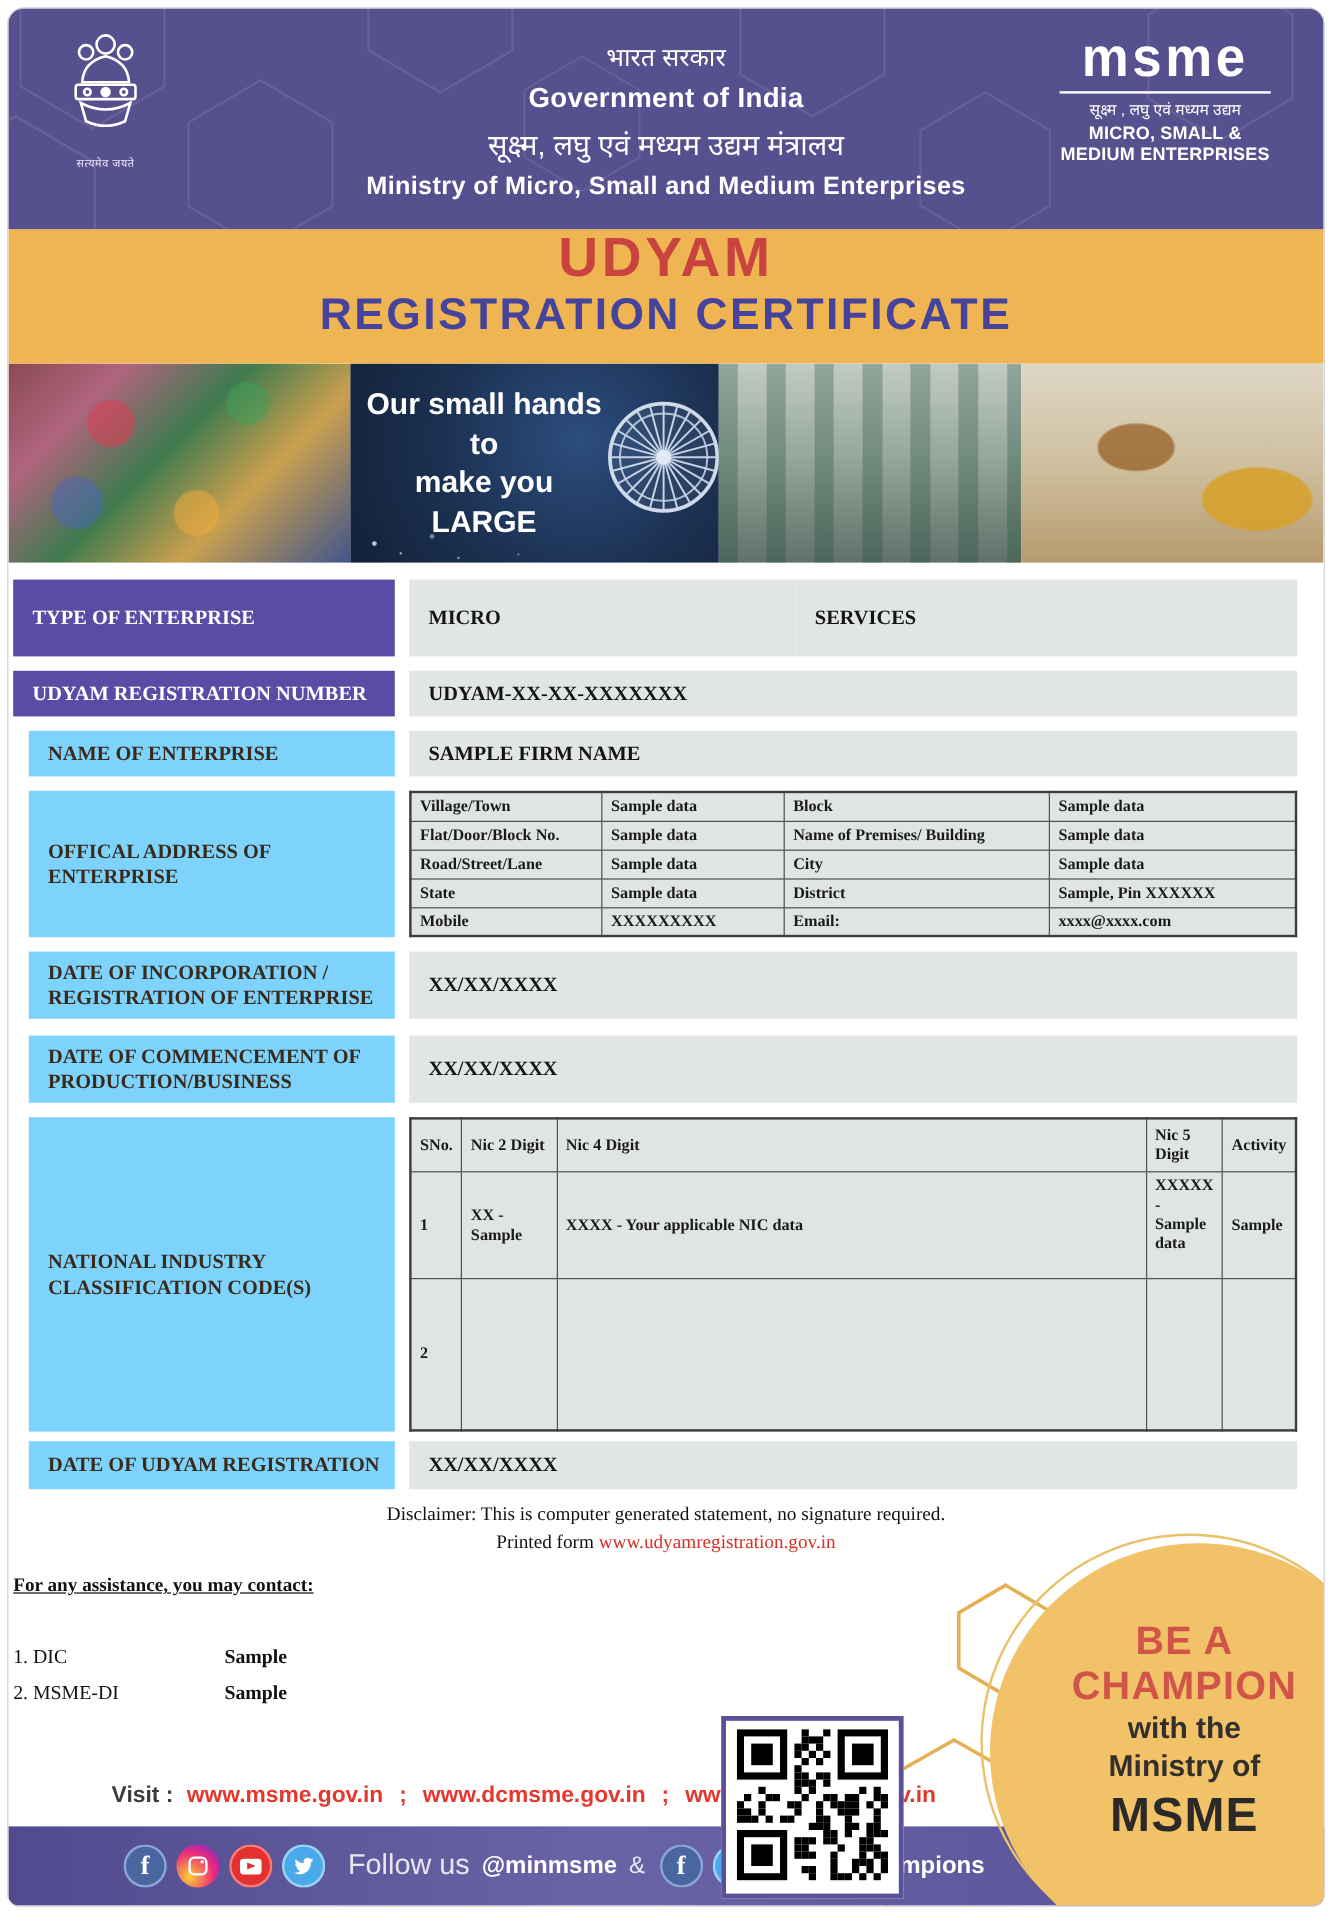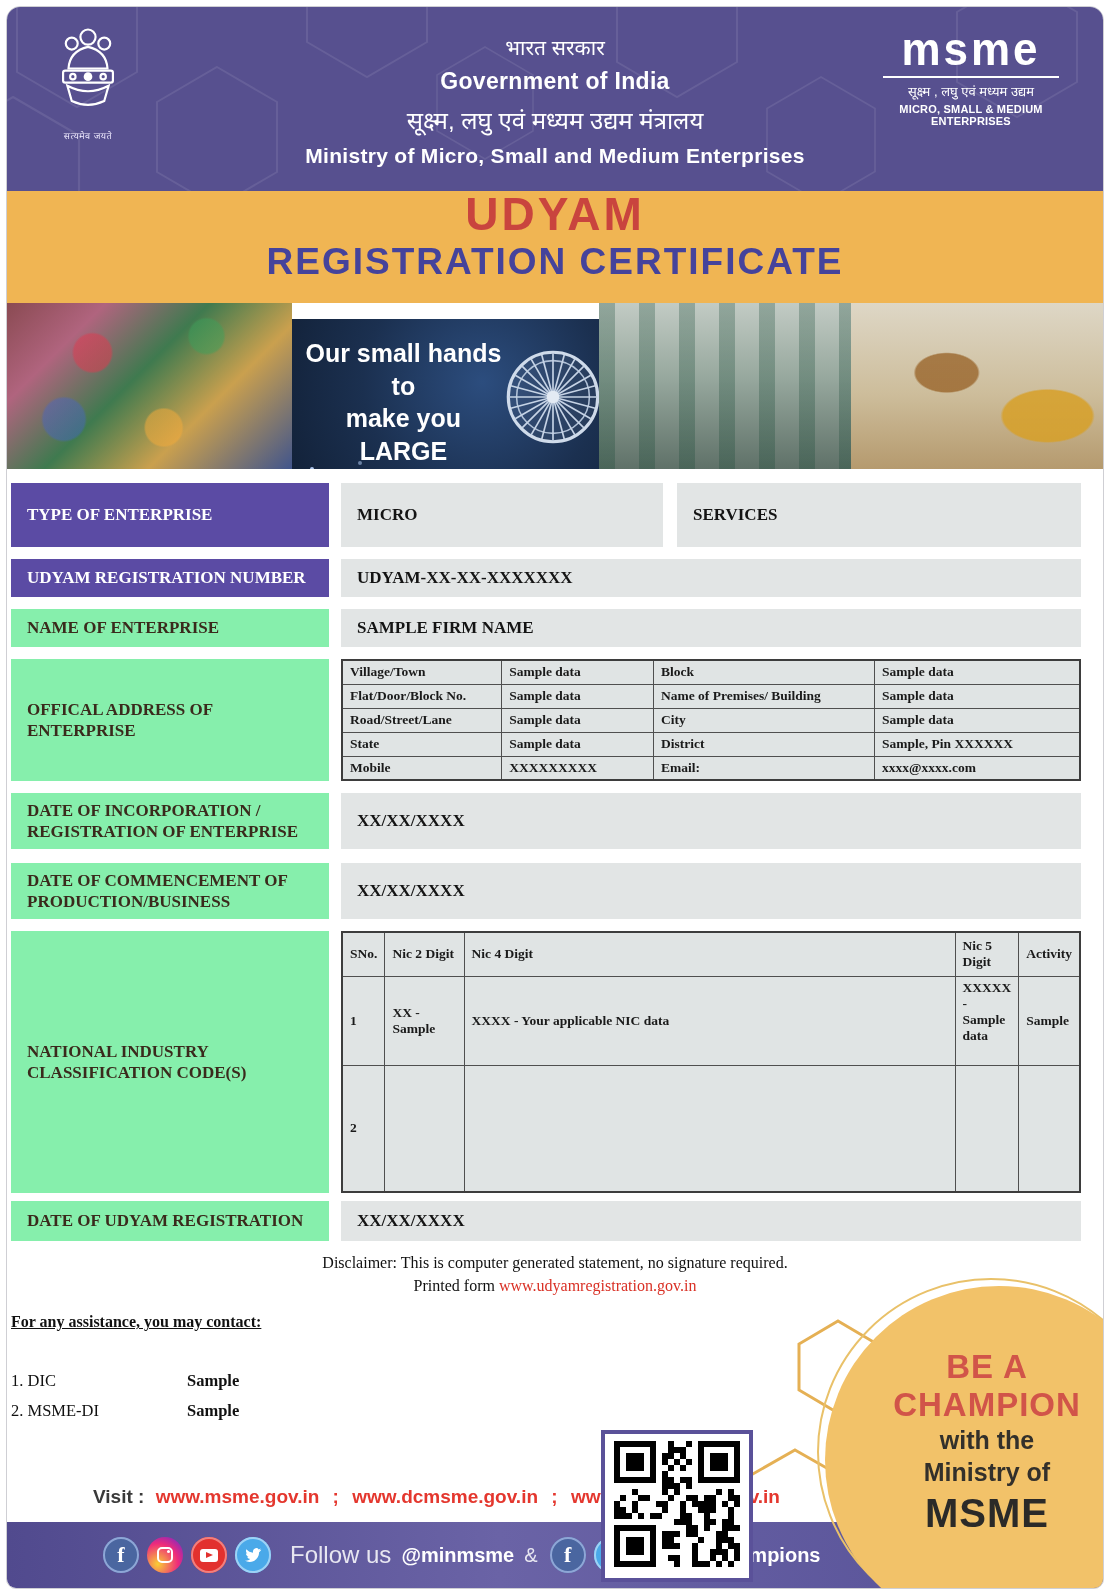--- a/index.html
+++ b/index.html
@@ -30,7 +30,7 @@
                transform:scaleY(1.05); font-family:"Liberation Sans", sans-serif; }
   .msme-rule { height:2px; background:#fff; margin:7px 2px 4px 2px; }
   .msme-hi { font-size:13px; margin-bottom:3px; }
-  .msme-en { font-size:11px; font-weight:bold; letter-spacing:.2px; }
+  .msme-en { font-size:15px; font-weight:bold; letter-spacing:.2px; }
 
   
   .band { height:112px; background:#f0b553; display:flex; flex-direction:column; align-items:center;

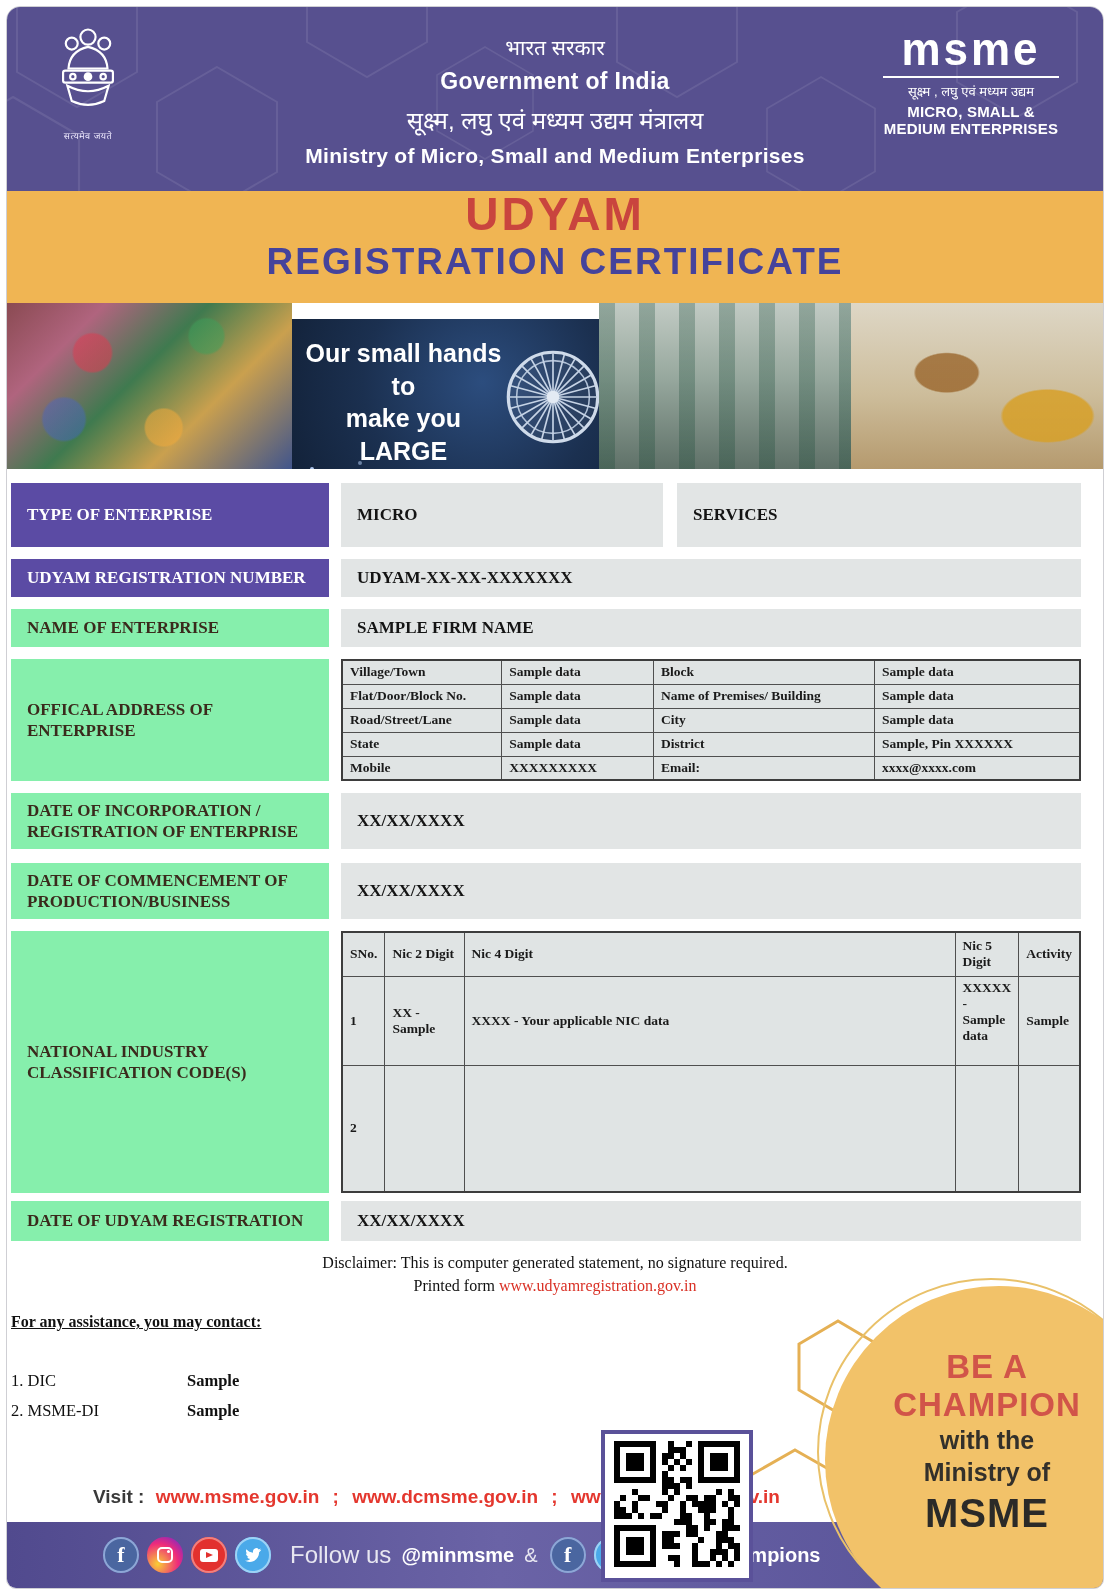--- a/index.html
+++ b/index.html
@@ -50,7 +50,7 @@
        linear-gradient(135deg,#8a4a52 0%,#b0647e 22%,#3f7a4f 45%,#caa04e 68%,#41558c 100%); }
   .seg-navy { width:28%;
      background:radial-gradient(circle at 62% 38%, #2c4d7e 0%, #1b3050 55%, #122138 100%);
-     display:flex; align-items:center;margin-top:16px; }
+     display:flex; align-items:center; }
   .seg-navy::after { content:""; position:absolute; left:18px; bottom:14px; width:4px; height:4px;
      border-radius:50%; background:rgba(190,215,255,.9);
      box-shadow:22px 8px 0 -1px rgba(190,215,255,.7), 48px -6px 0 0 rgba(190,215,255,.5),

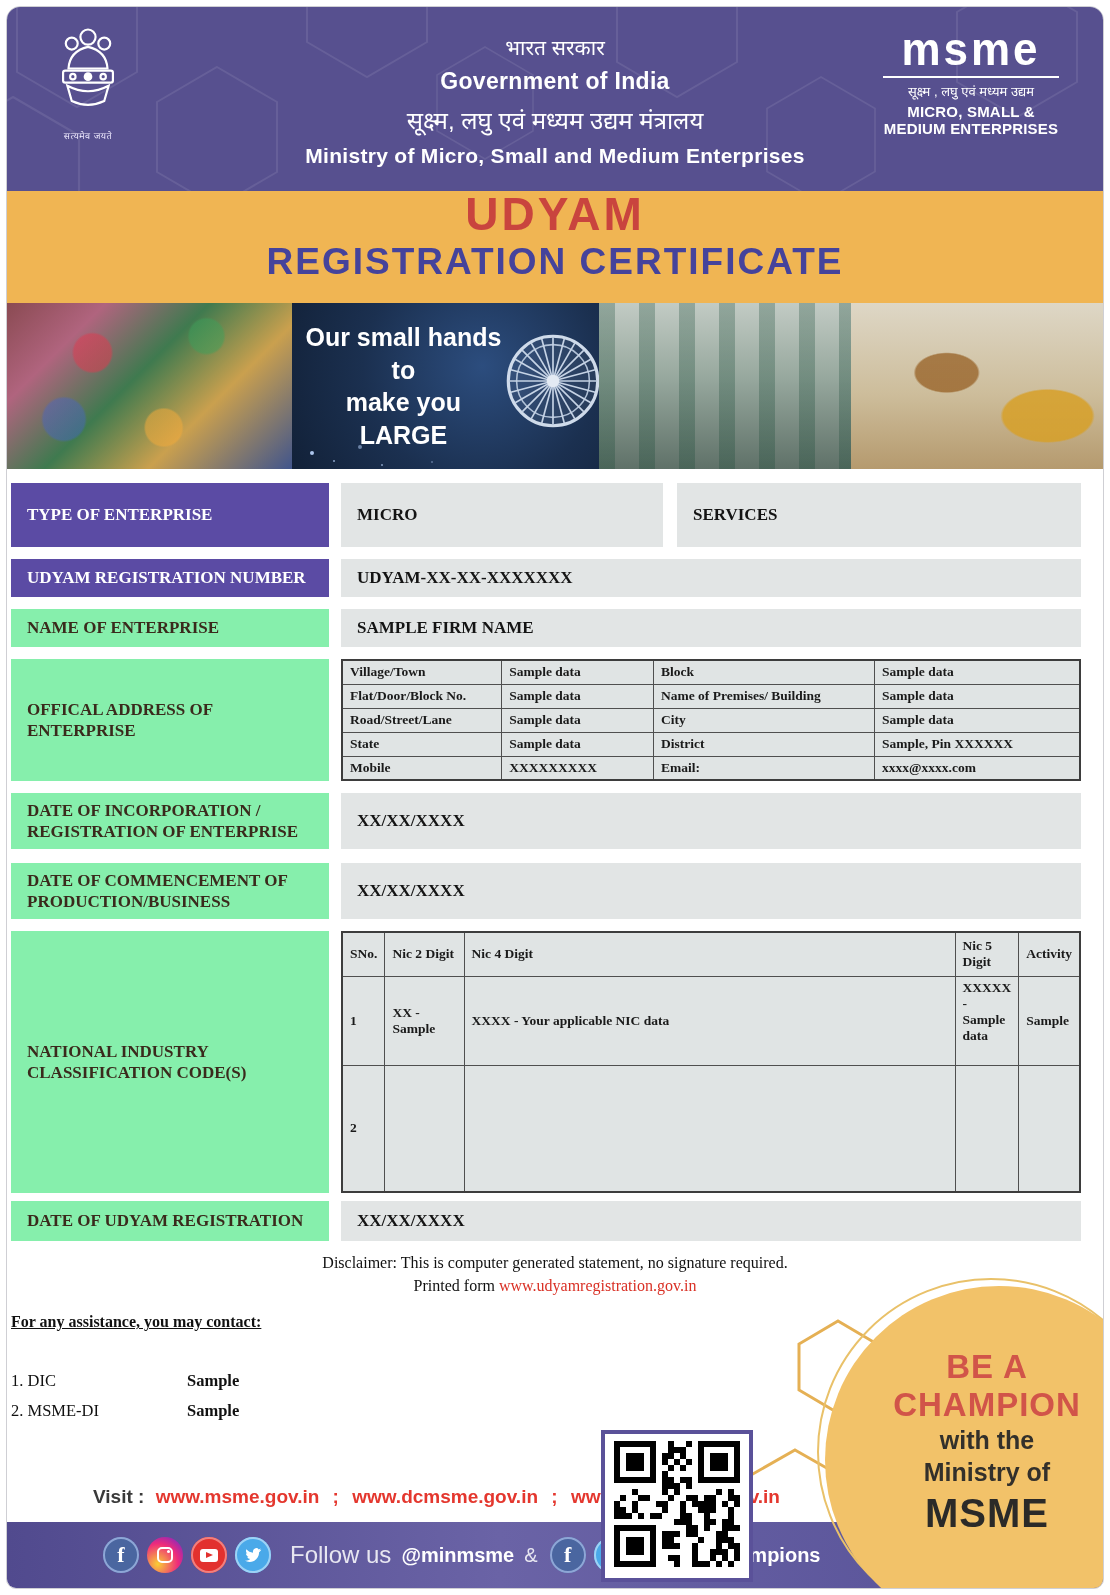--- a/index.html
+++ b/index.html
@@ -77,7 +77,7 @@
   .val { background:#e2e5e5; display:flex; align-items:center; padding-left:16px;
          font-family:"Liberation Serif", serif; font-weight:bold; font-size:17px; color:#141414; }
   .h64 { height:64px; } .h38 { height:38px; } .h56 { height:56px; } .h40 { height:40px; }
-  .val-split { display:grid; grid-template-columns:322px 1fr; column-gap:14px; }
+  .val-split { display:grid; grid-template-columns:322px 1fr; }
 
   
   table.grid { border-collapse:collapse; width:740px; background:#e0e4e4;

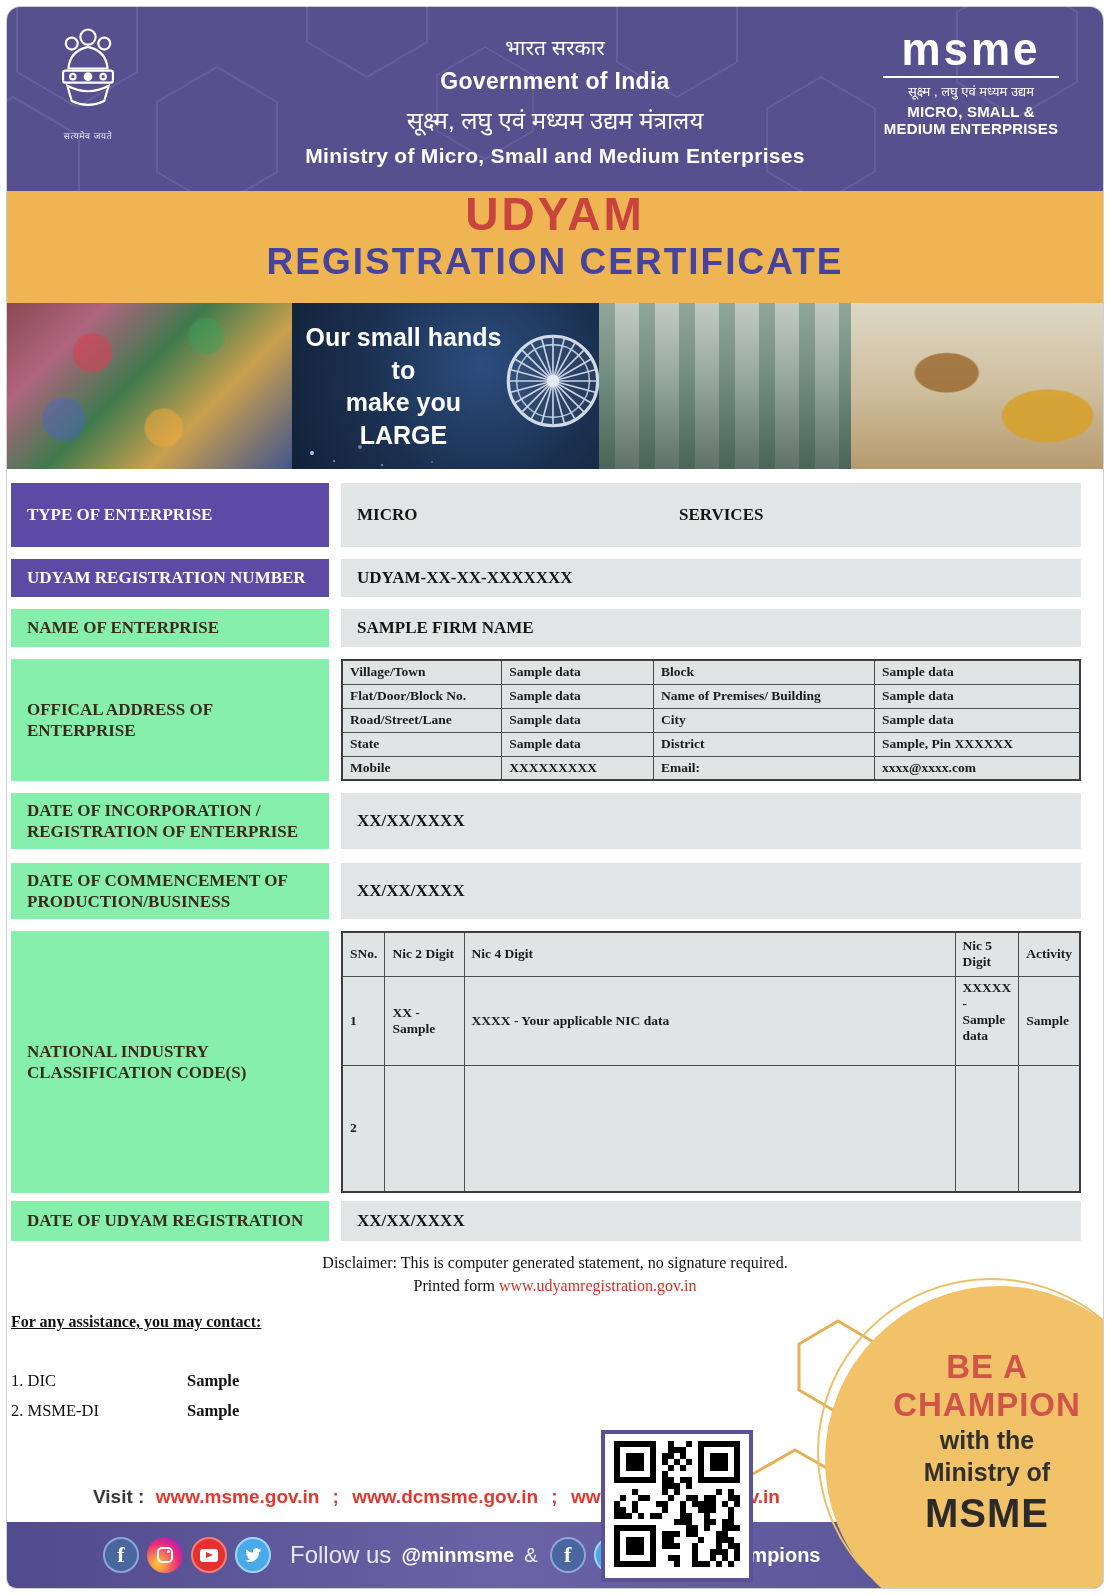--- a/index.html
+++ b/index.html
@@ -73,7 +73,7 @@
   .lbl { display:flex; align-items:center; padding:6px 10px 6px 16px;
          font-family:"Liberation Serif", serif; font-weight:bold; font-size:17px; line-height:1.25; }
   .lbl-purple { background:#5b4ba4; color:#ffffff; }
-  .lbl-yellow { background:#86efac; color:#3a2a1c; }
+  .lbl-yellow { background:#7dd3fc; color:#3a2a1c;margin-left:13px; }
   .val { background:#e2e5e5; display:flex; align-items:center; padding-left:16px;
          font-family:"Liberation Serif", serif; font-weight:bold; font-size:17px; color:#141414; }
   .h64 { height:64px; } .h38 { height:38px; } .h56 { height:56px; } .h40 { height:40px; }

